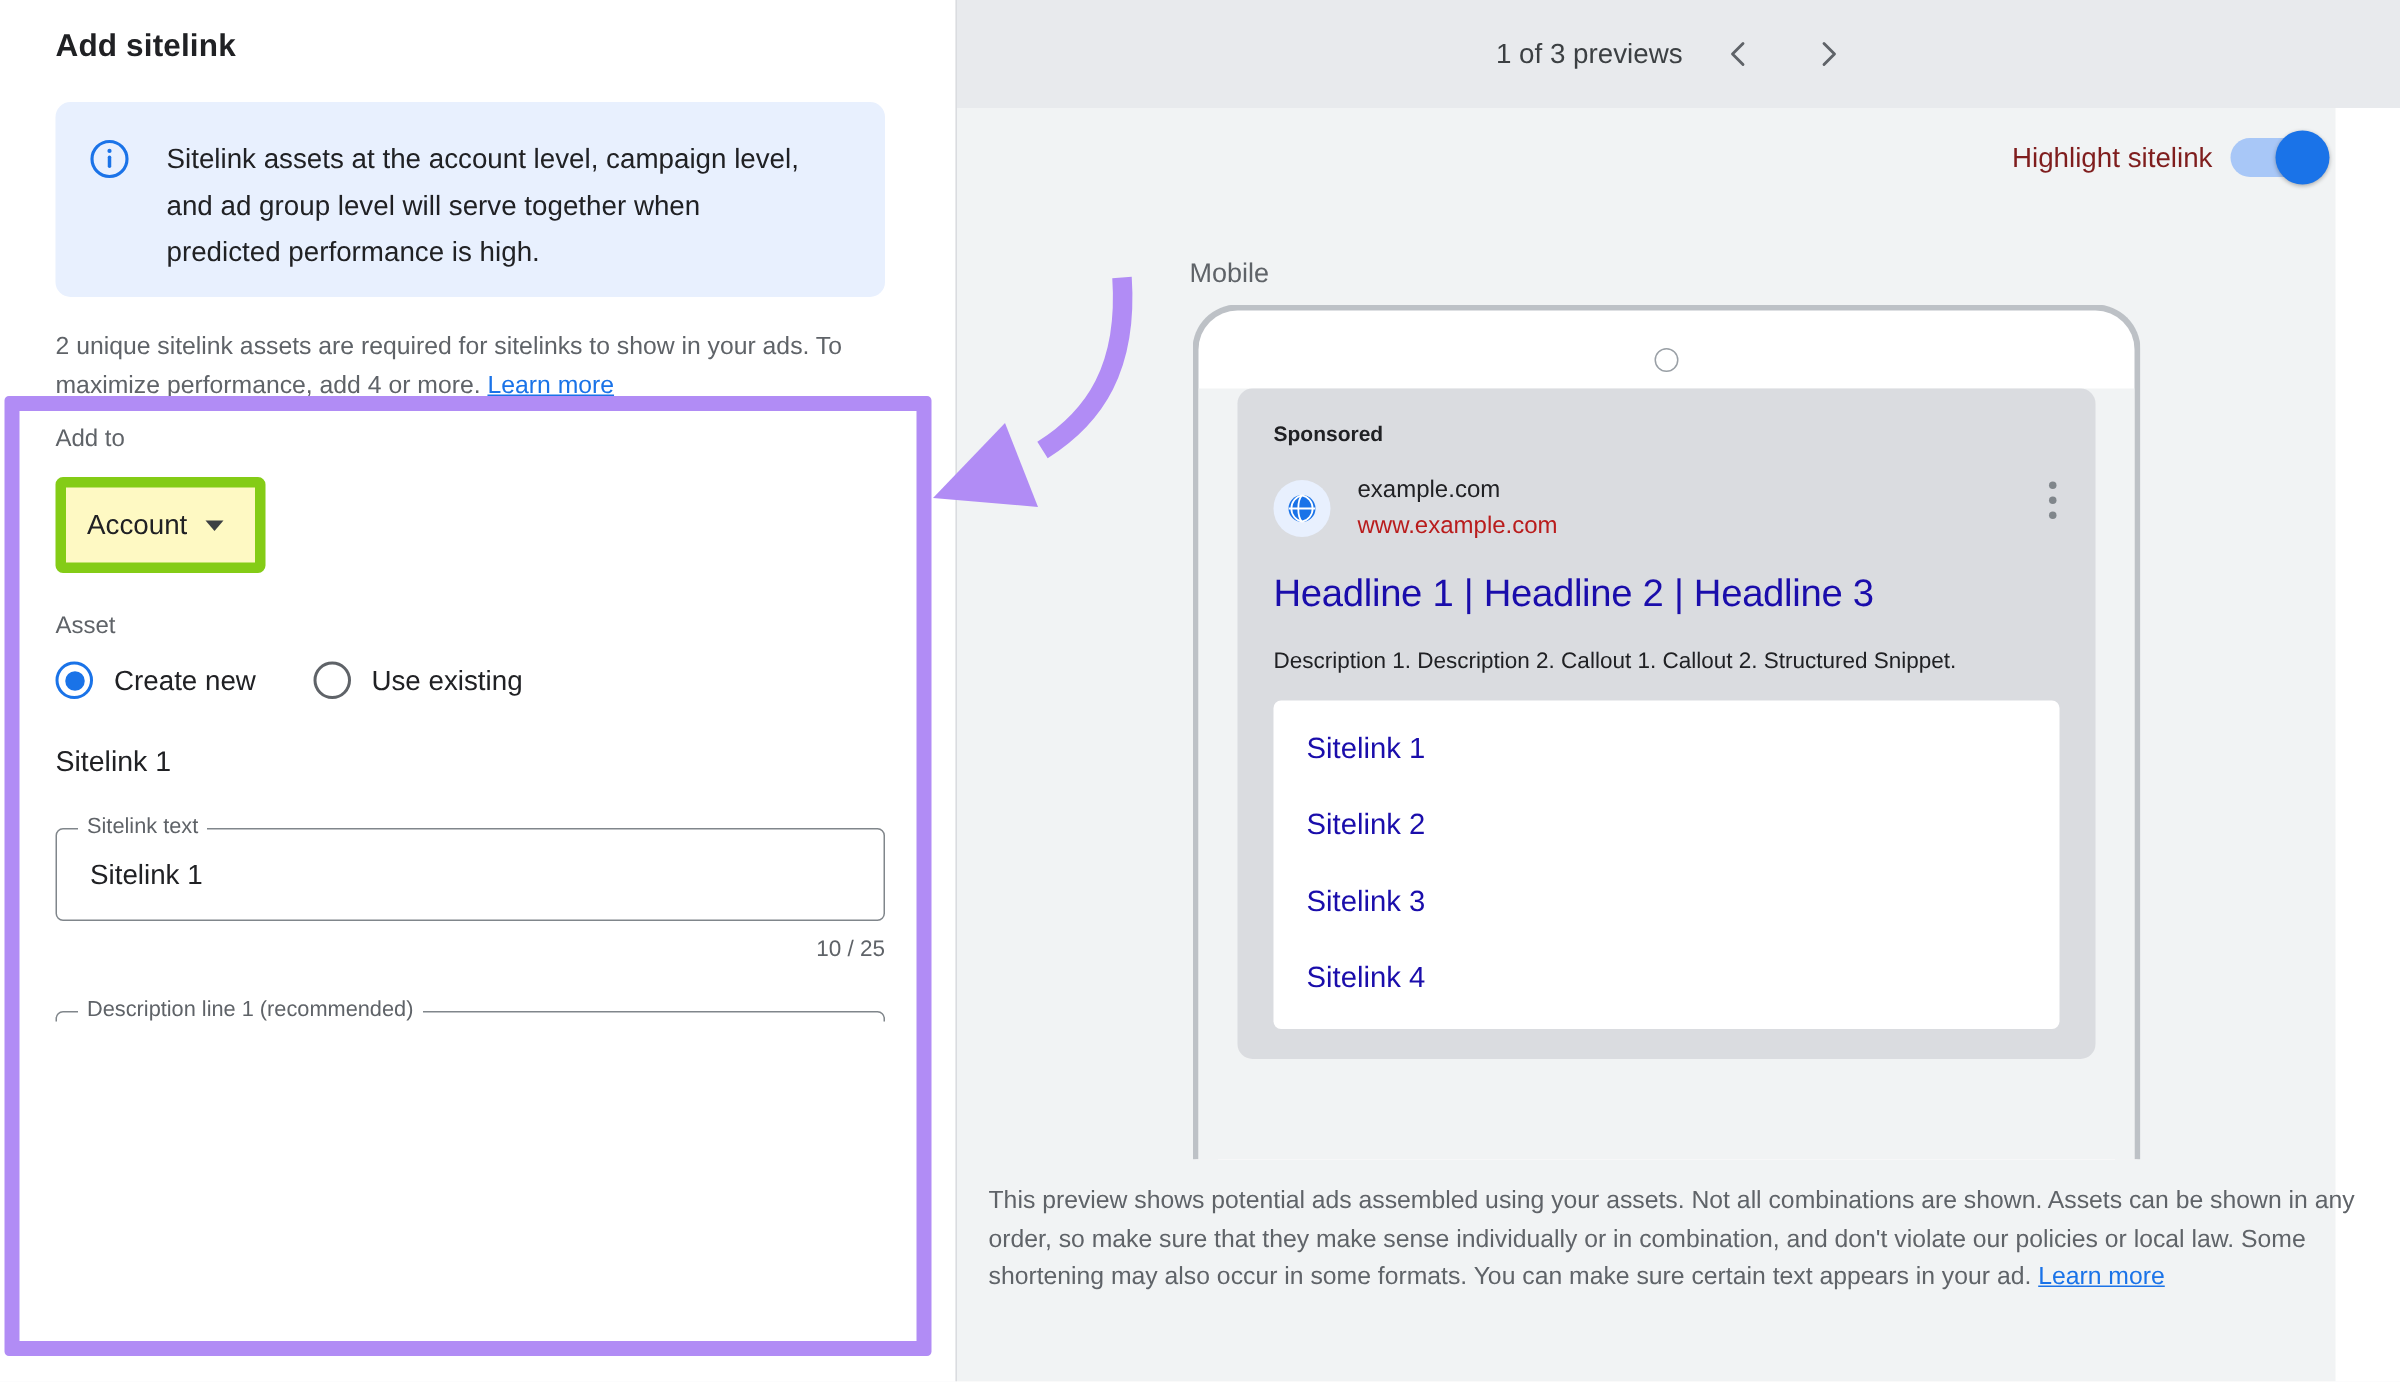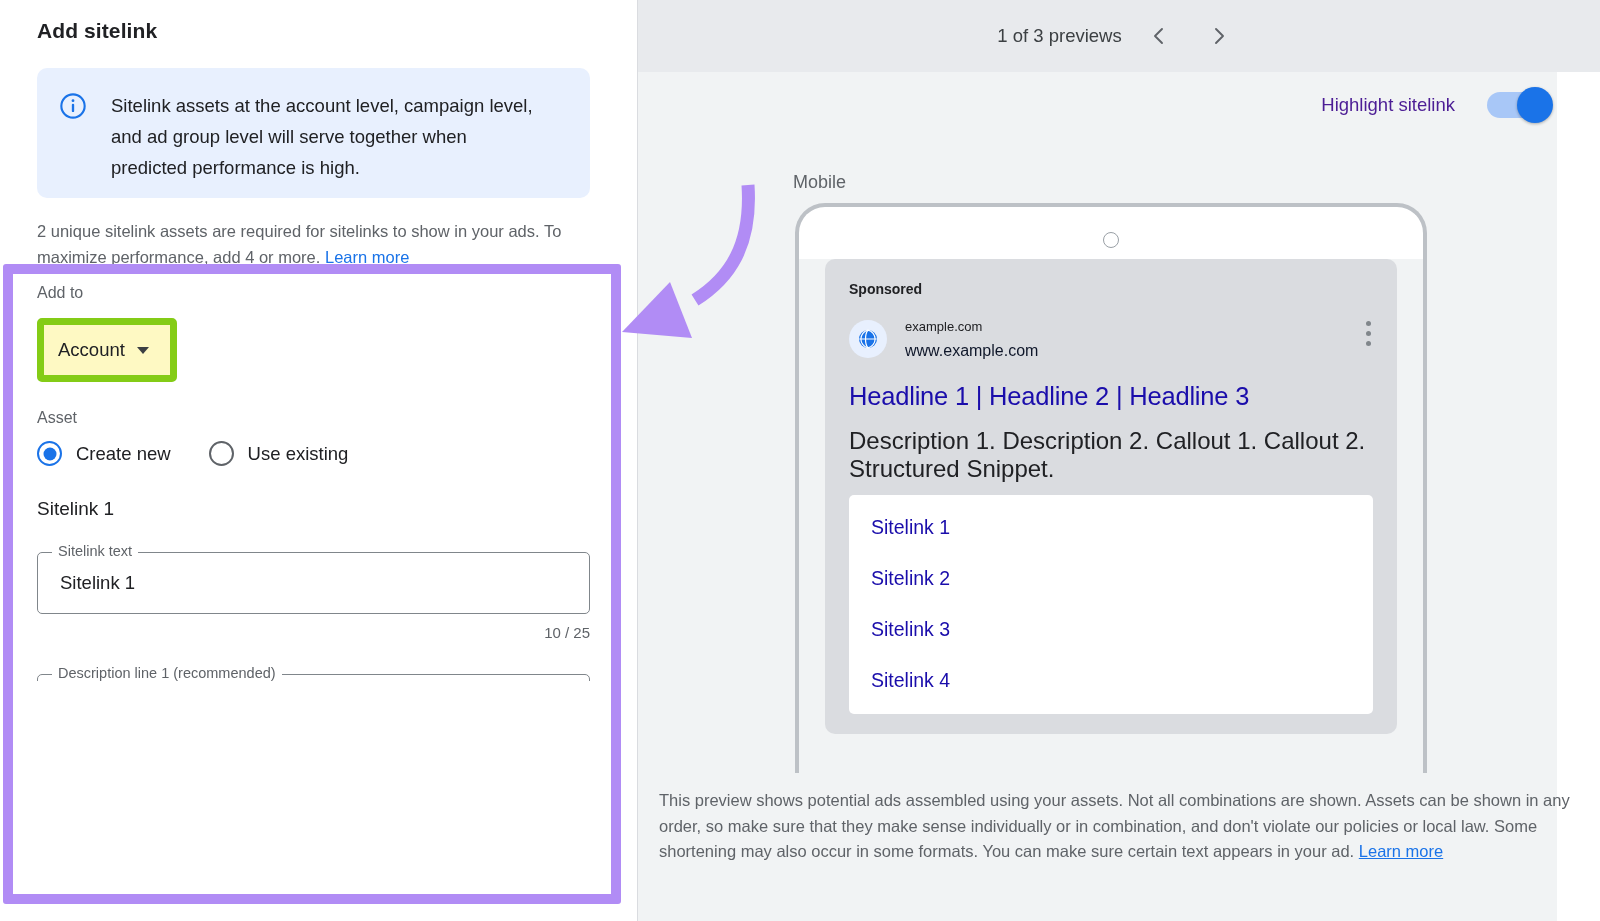--- a/index.html
+++ b/index.html
@@ -165,7 +165,7 @@
     position: absolute; right: 0px; top: 92px;
     display: flex; align-items: center;
   }
-  .highlight-label { font-size: 18.5px; color: #4c1d95; margin-right: 32px; }
+  .highlight-label { font-size: 18.5px; color: #7f1d1d; margin-right: 12px; }
   .switch {
     position: relative; width: 62px; height: 26px;
     background: #a8c7f7; border-radius: 13px; margin-right: 8px;

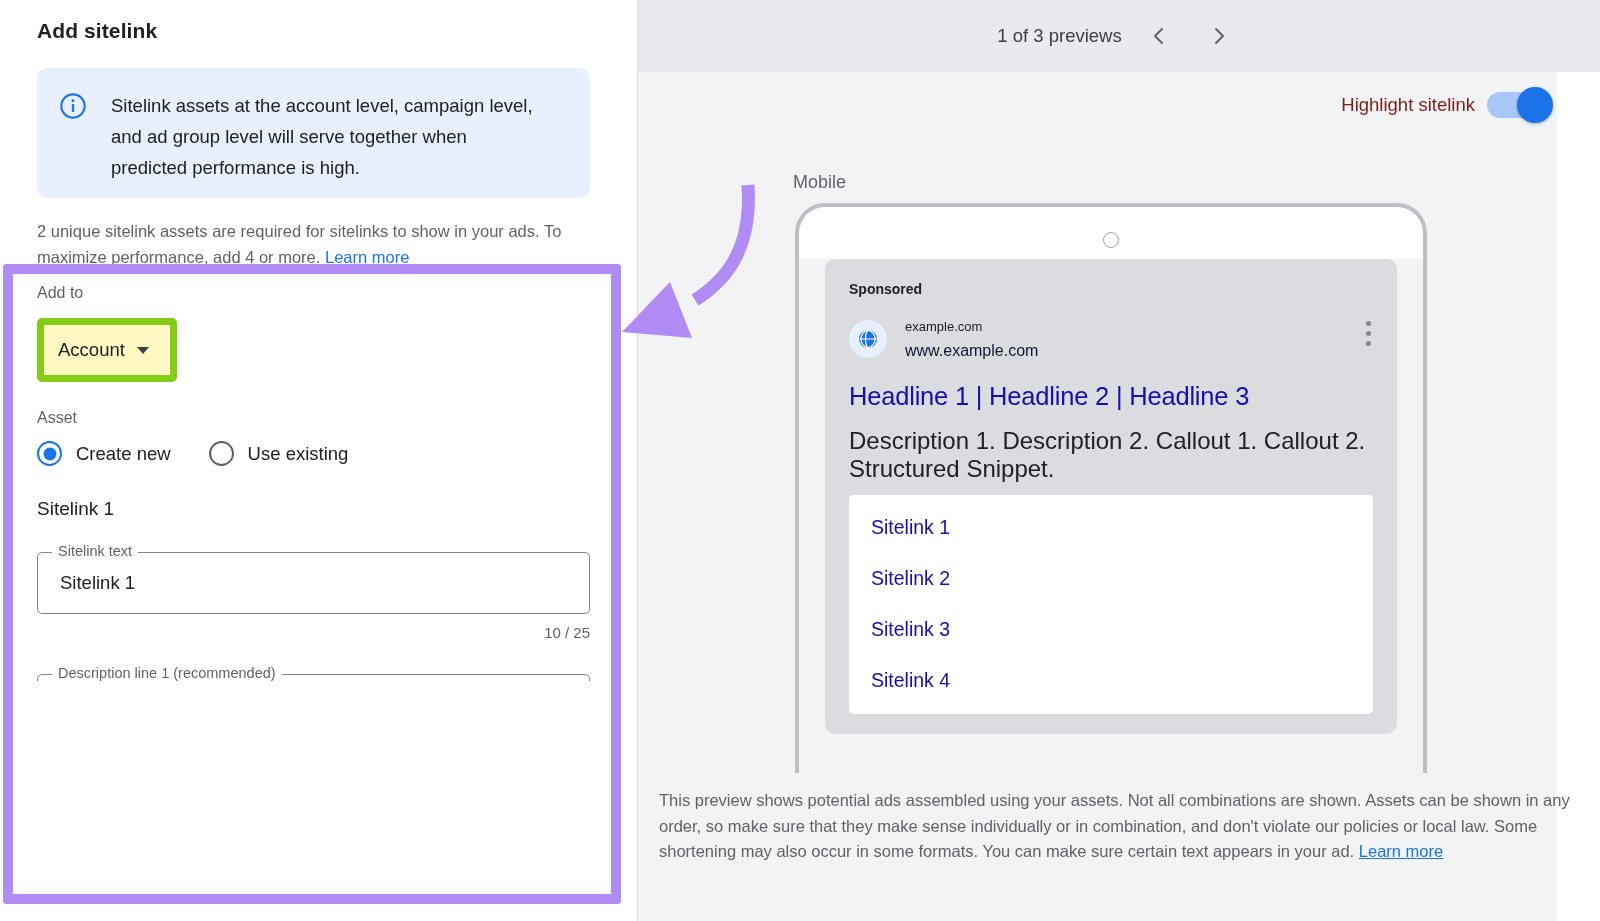--- a/index.html
+++ b/index.html
@@ -215,7 +215,7 @@
     display: flex; align-items: center; justify-content: center;
   }
   .site-names { margin-left: 18px; }
-  .site-name { font-size: 13px; color: #202124; line-height: 24px; }
+  .site-name { font-size: 16px; color: #202124; line-height: 24px; }
   .site-url { font-size: 16px; color: #0f172a; line-height: 24px; }
   .kebab { position: absolute; right: 2px; top: 6px; }
   .kebab i {

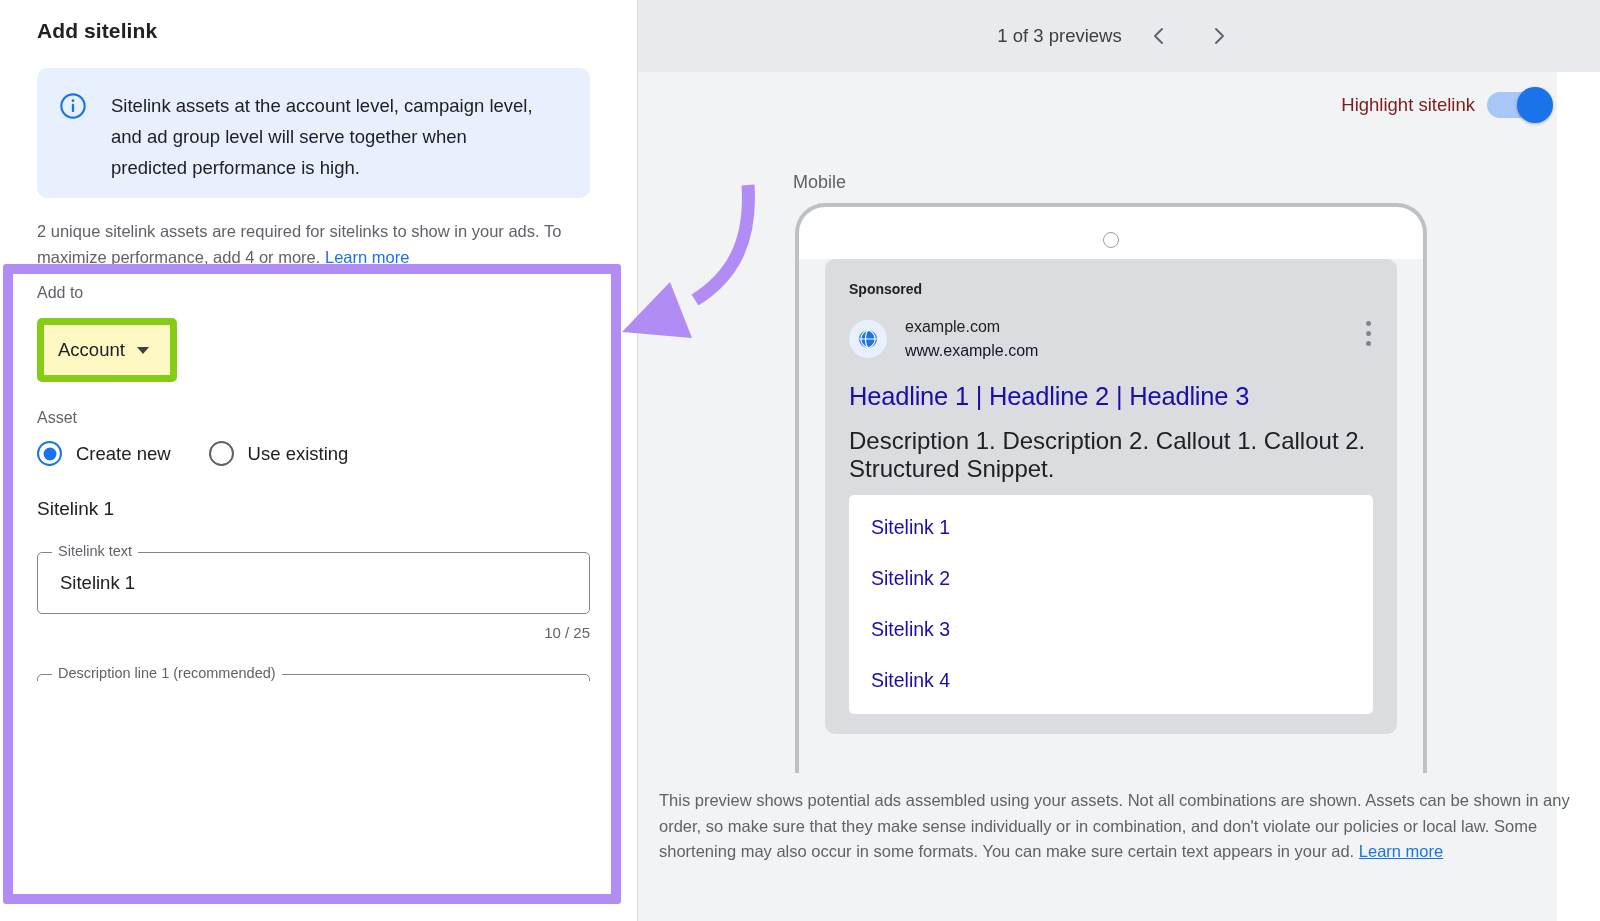--- a/index.html
+++ b/index.html
@@ -216,7 +216,7 @@
   }
   .site-names { margin-left: 18px; }
   .site-name { font-size: 16px; color: #202124; line-height: 24px; }
-  .site-url { font-size: 16px; color: #0f172a; line-height: 24px; }
+  .site-url { font-size: 16px; color: #b91c1c; line-height: 24px; }
   .kebab { position: absolute; right: 2px; top: 6px; }
   .kebab i {
     display: block; width: 5px; height: 5px; border-radius: 50%;

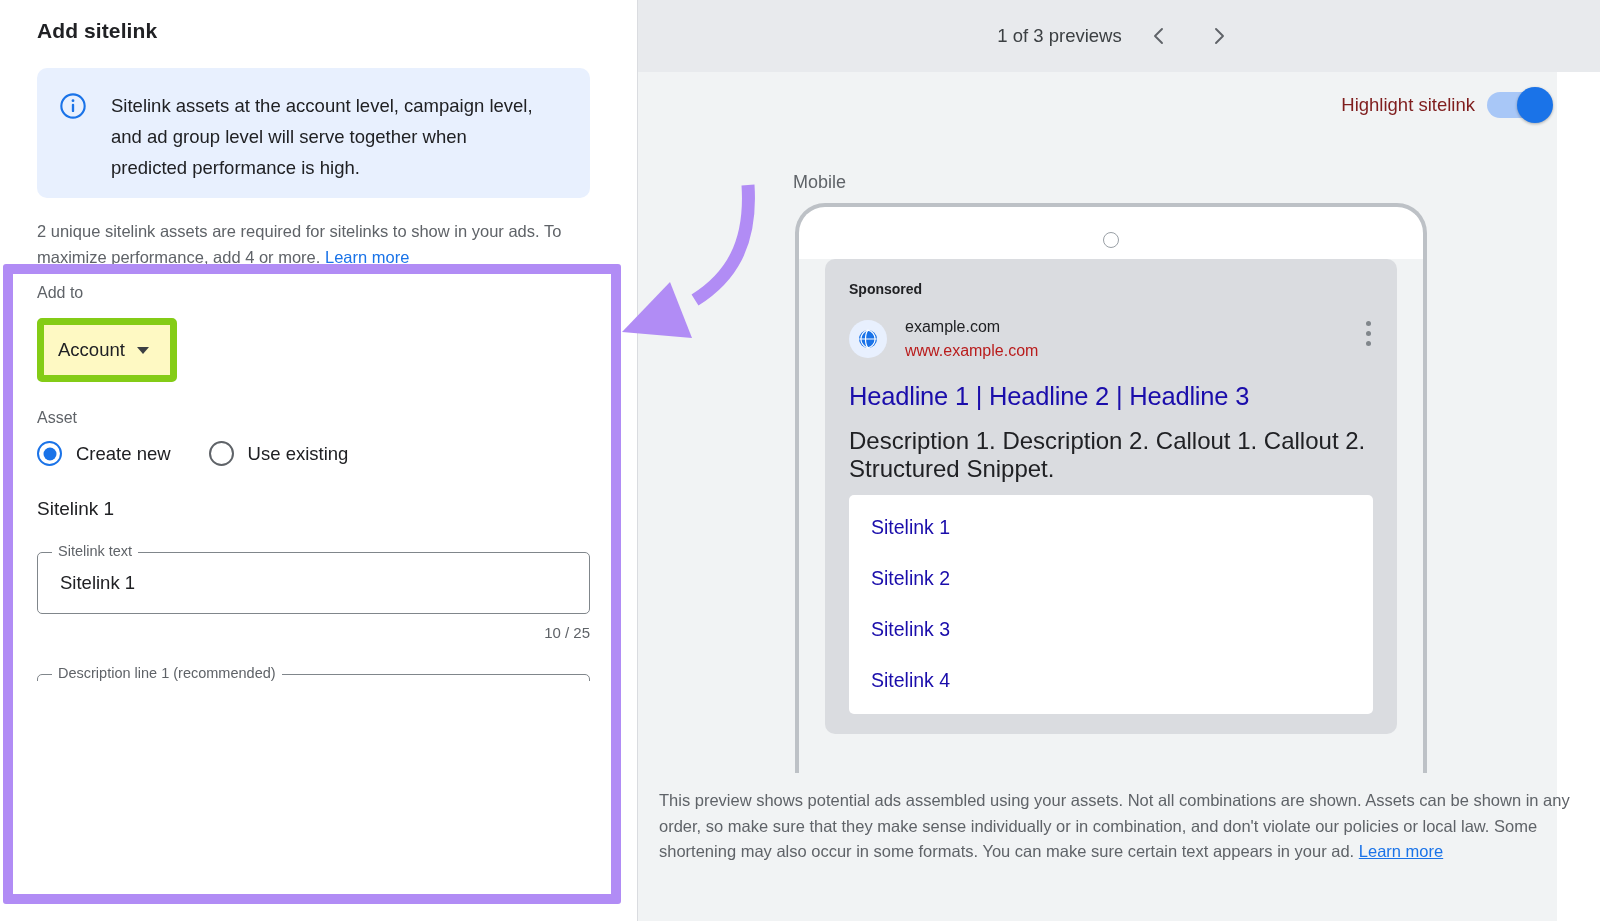--- a/index.html
+++ b/index.html
@@ -227,7 +227,7 @@
     line-height: 34px; letter-spacing: -.2px;
   }
   .ad-desc {
-    margin-top: 14px; font-size: 24px; color: #202124; line-height: 28px;
+    margin-top: 14px; font-size: 15px; color: #202124; line-height: 28px;
   }
   .sitelink-box {
     margin-top: 12px; background: #ffffff;

